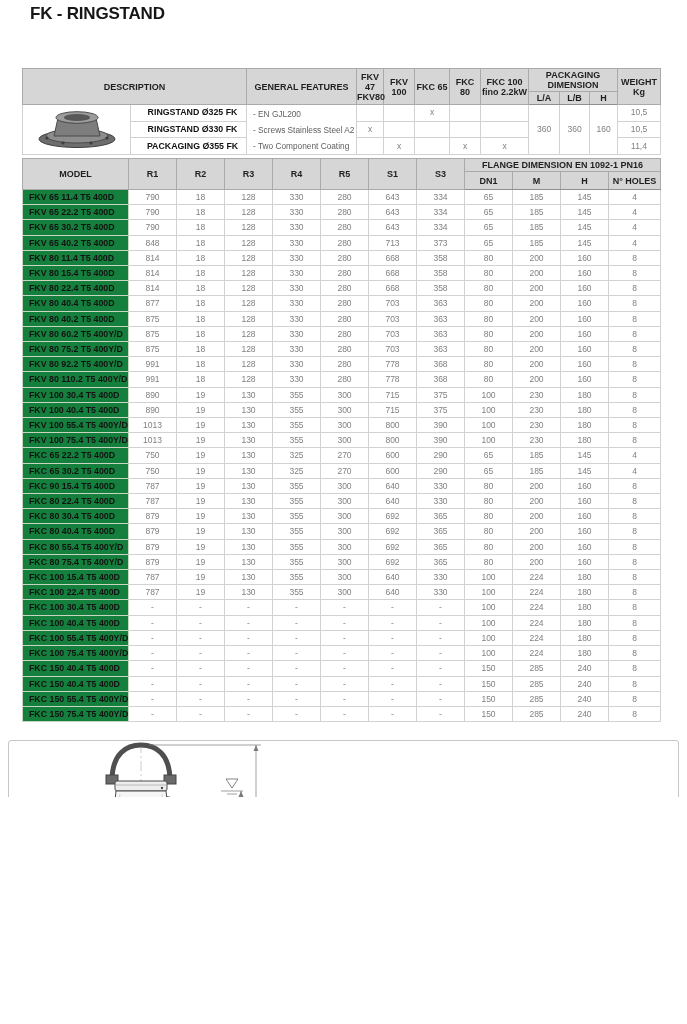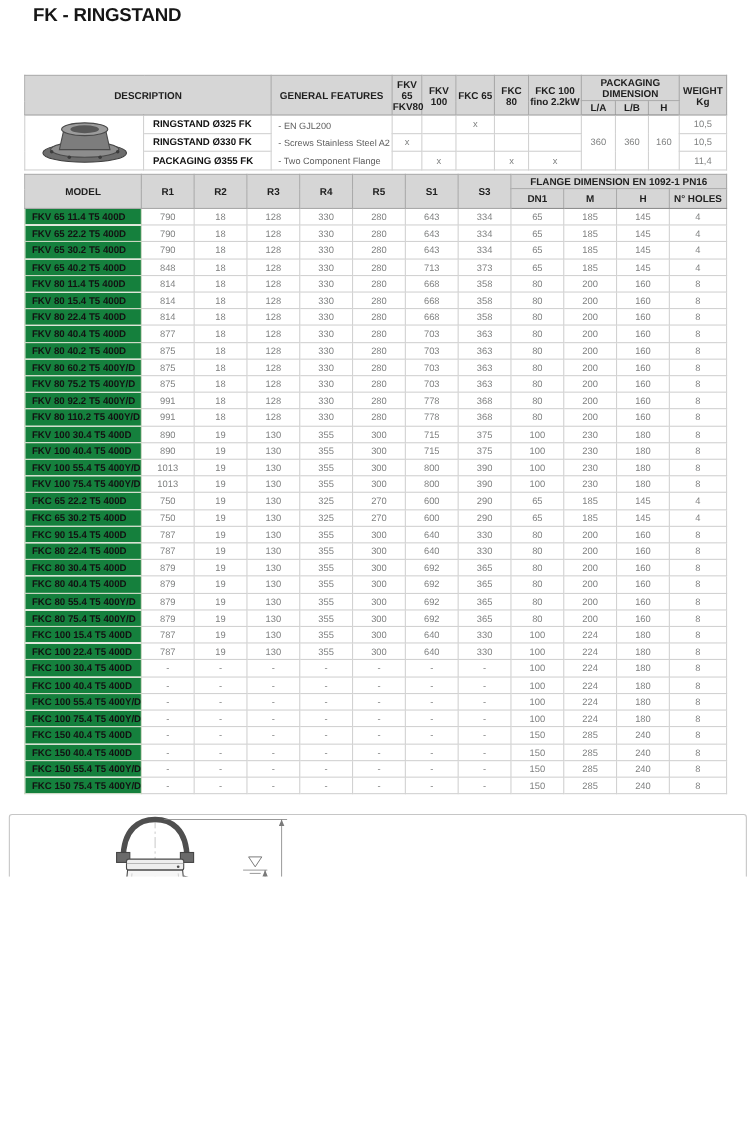--- a/index.html
+++ b/index.html
@@ -56,7 +56,7 @@
         <tr>
           <th colspan="2" rowspan="2">DESCRIPTION</th>
           <th rowspan="2">GENERAL FEATURES</th>
-          <th rowspan="2">FKV 65
+          <th rowspan="2">FKV 47
 FKV80</th>
           <th rowspan="2">FKV
 100</th>

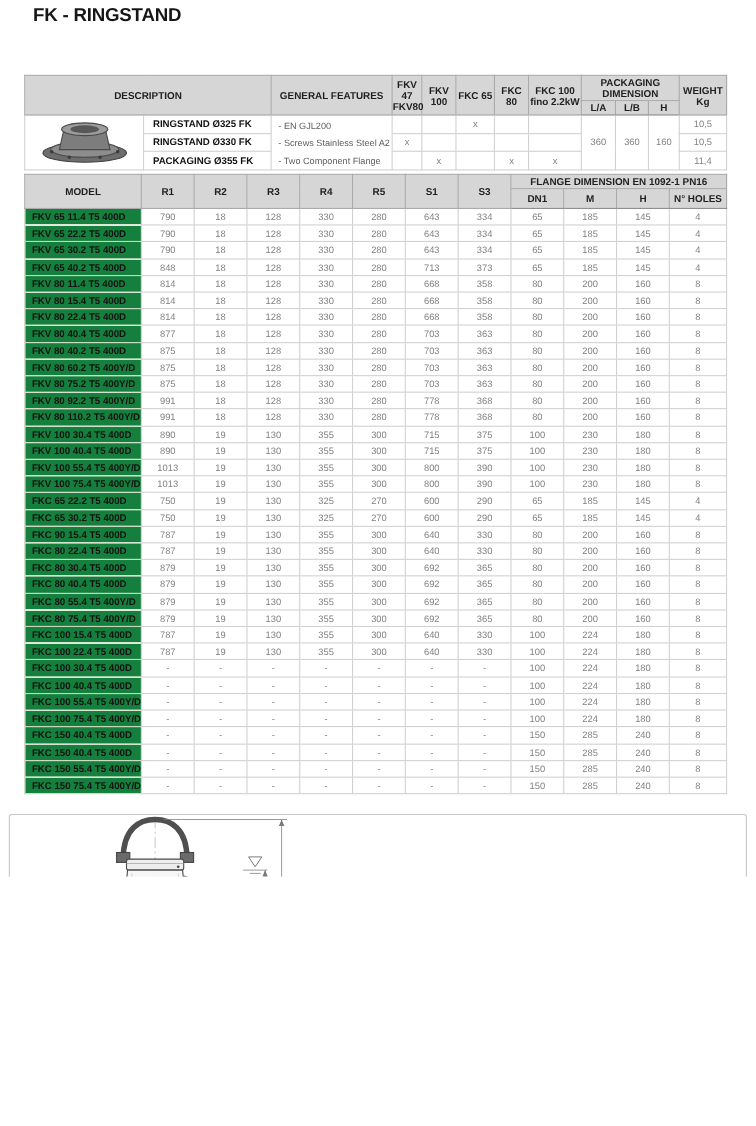--- a/index.html
+++ b/index.html
@@ -21,7 +21,7 @@
   td.model{background:#15803d;border-color:#c8d6c0;color:#121212;font-weight:bold;
      text-align:left;padding-left:6px;font-size:8.8px;}
   .t1 td{height:15px;line-height:15px;}
-  td.rname{color:#121212;font-weight:bold;text-align:left;padding-left:8px;font-size:8.8px;}
+  td.rname{color:#121212;font-weight:bold;text-align:center;padding-left:8px;font-size:8.8px;}
   td.feat{text-align:left;padding-left:6px;color:#5e5e5e;font-size:8.3px;}
   td.feat div{line-height:16px;height:16px;}
   td.photo{background:#fff;}

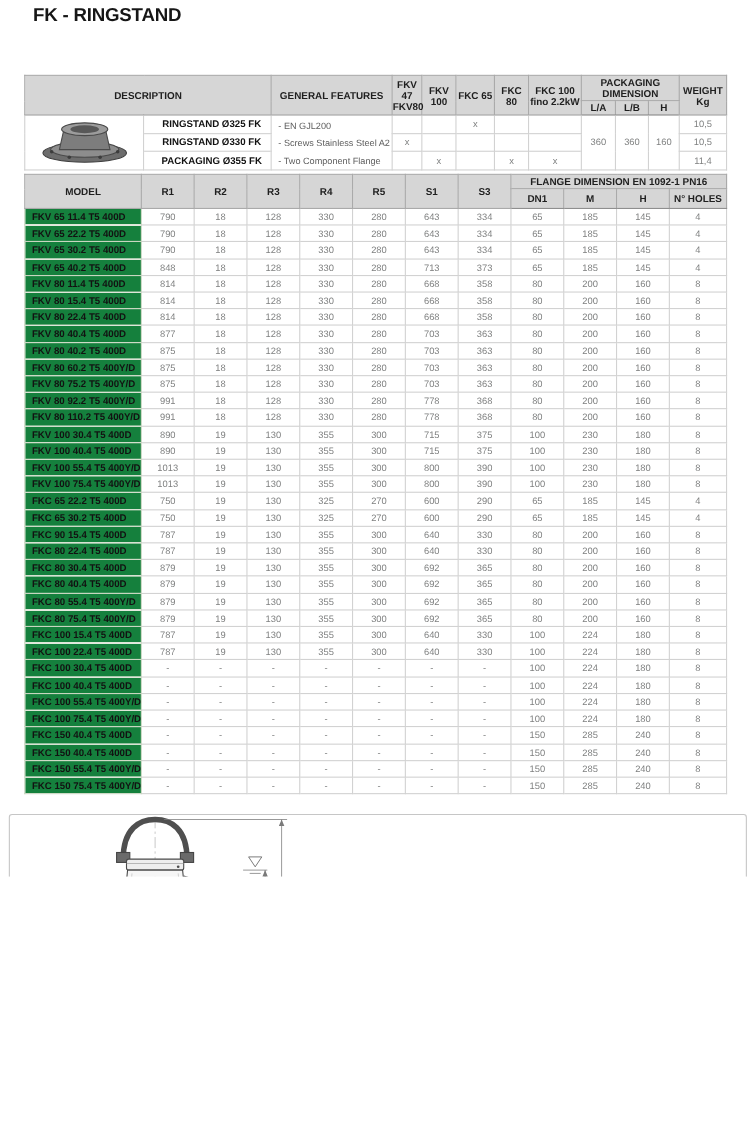--- a/index.html
+++ b/index.html
@@ -93,7 +93,7 @@
           <td class="feat" rowspan="3">
             <div>- EN GJL200</div>
             <div>- Screws Stainless Steel A2</div>
-            <div>- Two Component Flange</div>
+            <div>- Two Component Coating</div>
           </td>
           <td></td>
           <td></td>

